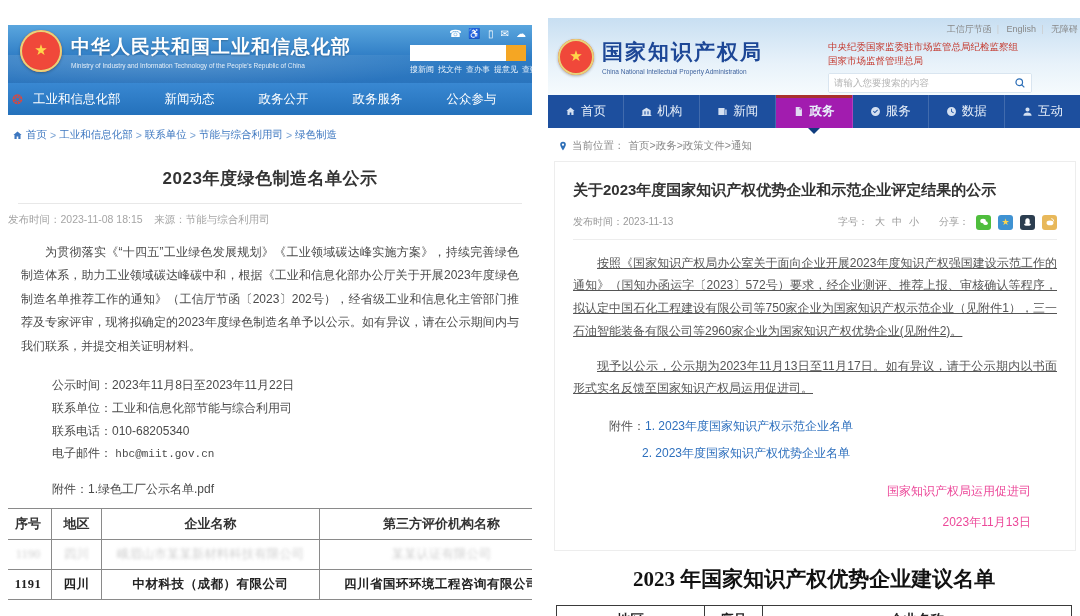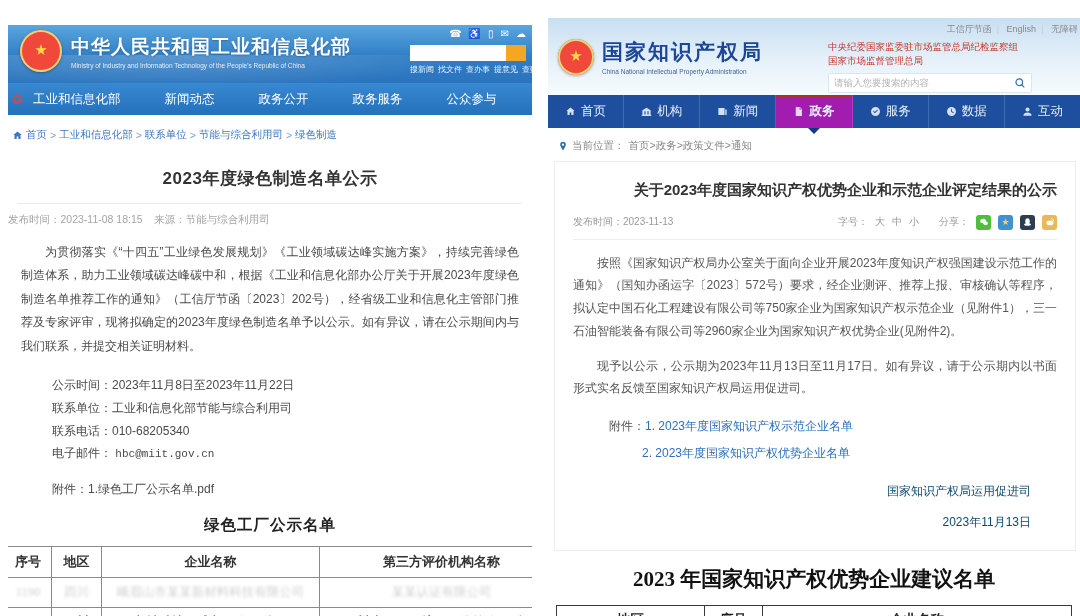--- a/index.html
+++ b/index.html
@@ -69,7 +69,7 @@
   .cnipa-nav .nav-item.active::after { content:""; position:absolute; bottom:-6px; left:50%; transform:translateX(-50%); border:6px solid transparent; border-top-color:#0f3c7e; border-bottom:0; }
   .r-crumb { margin:11px 0 0 10px; font-size:10.5px; color:#888; display:flex; align-items:center; gap:4px; }
   .r-card { margin:8px 4px 0 6px; border:1px solid #ededed; padding:17px 18px 12px; }
-  .r-title { text-align:right; font-size:15px; font-weight:bold; color:#333; line-height:1.5; }
+  .r-title { text-align:left; font-size:15px; font-weight:bold; color:#333; line-height:1.5; }
   .r-meta { margin-top:13px; display:flex; align-items:center; font-size:10px; color:#9a9a9a; }
   .r-meta-right { margin-left:auto; display:flex; align-items:center; gap:7px; }
   .share-icon { width:15px; height:15px; border-radius:3px; display:inline-flex; align-items:center; justify-content:center; font-size:9px; color:#fff; }

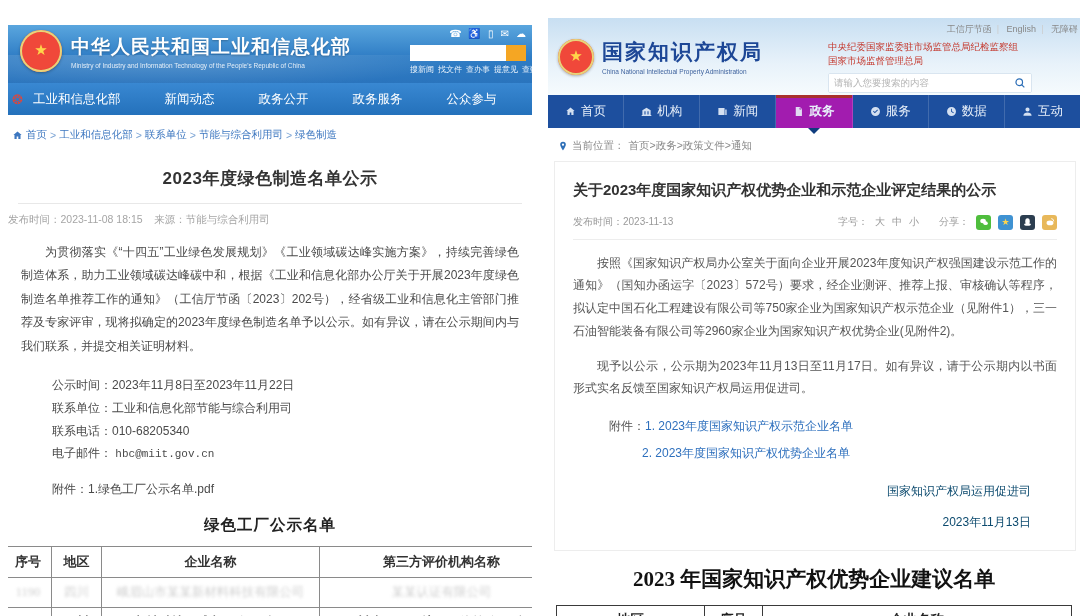--- a/index.html
+++ b/index.html
@@ -74,7 +74,7 @@
   .r-meta-right { margin-left:auto; display:flex; align-items:center; gap:7px; }
   .share-icon { width:15px; height:15px; border-radius:3px; display:inline-flex; align-items:center; justify-content:center; font-size:9px; color:#fff; }
   .r-hr { margin-top:9px; border-top:1px solid #ededed; }
-  .r-p { margin-top:12px; font-size:12px; color:#555; line-height:1.9; text-indent:2em; text-align:justify; }
+  .r-p { margin-top:12px; font-size:12px; color:#555; line-height:1.9; text-indent:2em; text-align:justify;text-decoration:underline; }
   .r-attach { margin:13px 0 0 36px; font-size:12px; color:#2d6fbd; line-height:2.2; }
   .r-attach .line2 { padding-left:33px; }
   .r-sign { margin:10px 26px 0 0; text-align:right; font-size:12px; color:#0c4a6e; line-height:2.6; }

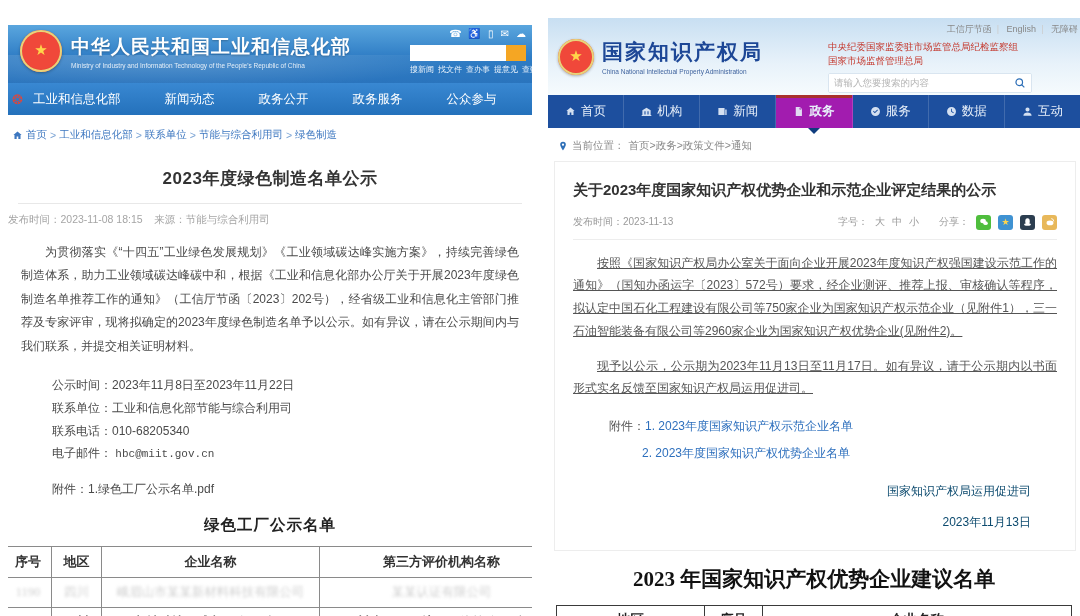--- a/index.html
+++ b/index.html
@@ -77,7 +77,7 @@
   .r-p { margin-top:12px; font-size:12px; color:#555; line-height:1.9; text-indent:2em; text-align:justify;text-decoration:underline; }
   .r-attach { margin:13px 0 0 36px; font-size:12px; color:#2d6fbd; line-height:2.2; }
   .r-attach .line2 { padding-left:33px; }
-  .r-sign { margin:10px 26px 0 0; text-align:right; font-size:12px; color:#0c4a6e; line-height:2.6; }
+  .r-sign { margin:10px 26px 0 0; text-align:right; font-size:12px; color:#ec4899; line-height:2.6; }
   .r-table-title { margin-top:14px; text-align:center; font-family:"Liberation Serif", serif; font-size:21px; font-weight:bold; color:#111; }
   table.r-table { margin:12px auto 0; width:516px; border-collapse:collapse; font-family:"Liberation Serif", serif; color:#222; table-layout:fixed; }
   table.r-table th, table.r-table td { border:1px solid #3a3a3a; text-align:center; padding:0 4px; overflow:hidden; white-space:nowrap; }

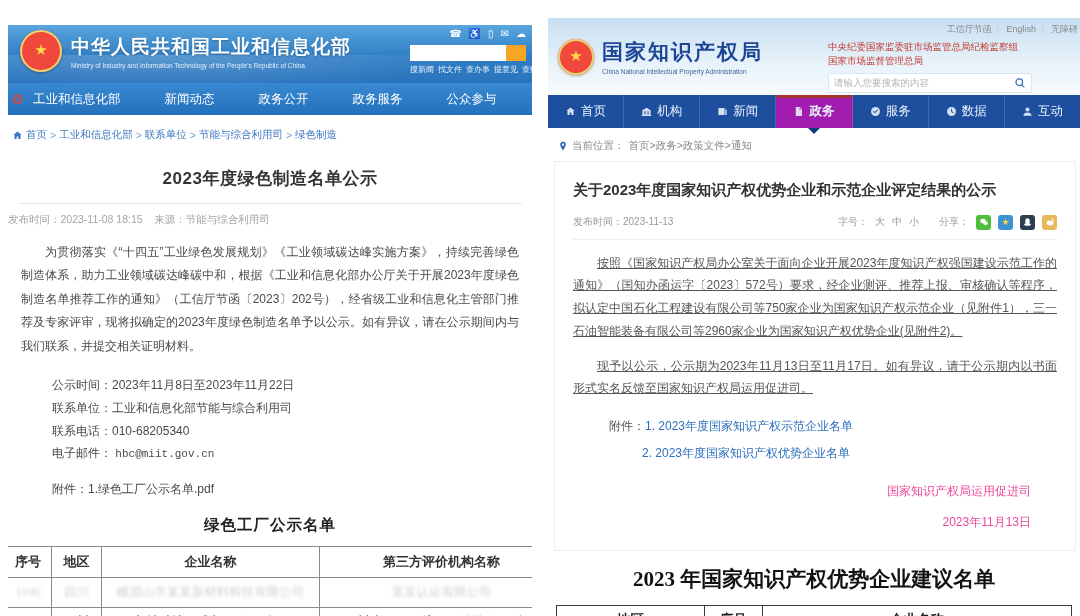--- a/index.html
+++ b/index.html
@@ -158,7 +158,6 @@
     </div>
     <div class="l-attach">附件：1.绿色工厂公示名单.pdf</div>
 
-    <div class="l-table-title">绿色工厂公示名单</div>
     <table class="l-table">
       <thead>
         <tr>

